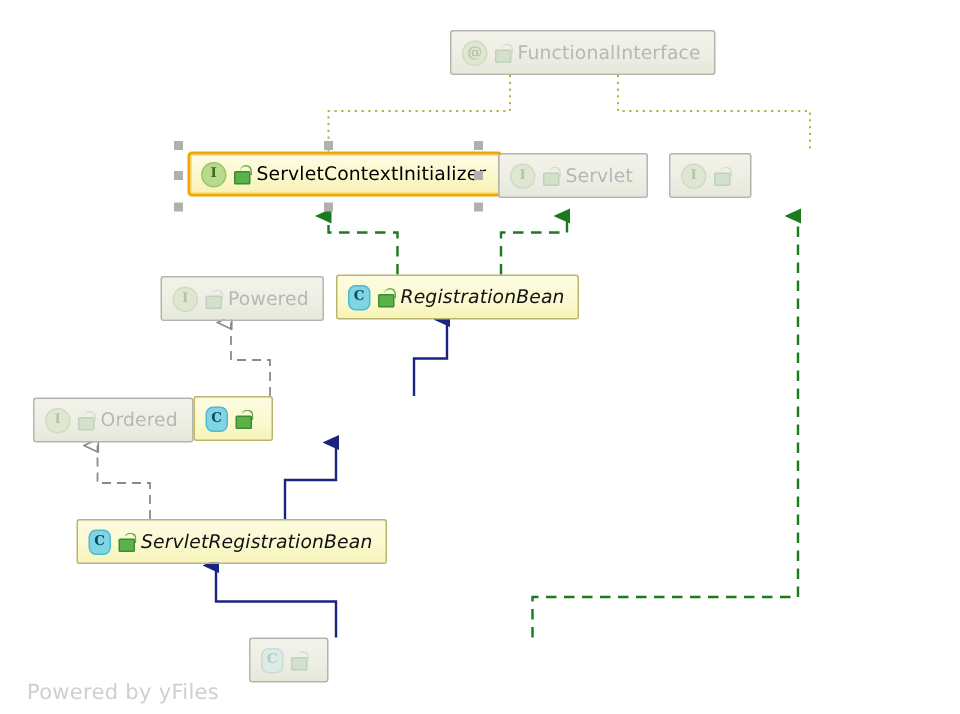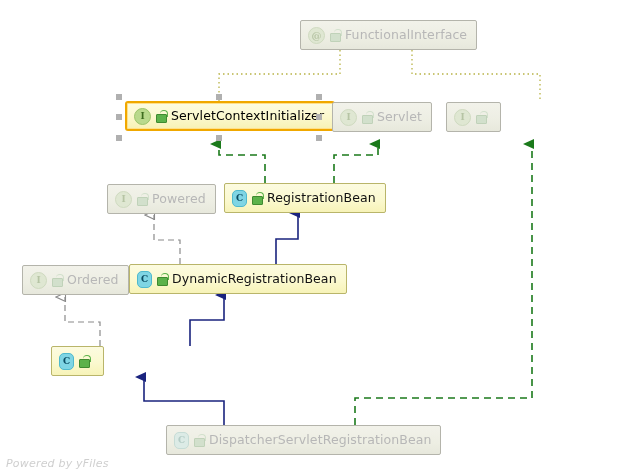--- a/index.html
+++ b/index.html
@@ -17,7 +17,7 @@
   
   .n-active{background:linear-gradient(to bottom,#fcfbe0 0%,#fbf9d0 55%,#f7f3b8 100%);
             border-color:#b9b56a;}
-  .n-active .lbl{color:#111111;}
+  .n-active .lbl{color:#111111;font-style:italic;}
 
   
   .n-dim{background:linear-gradient(to bottom,#f2f2ea 0%,#edeee3 60%,#e7e8dc 100%);

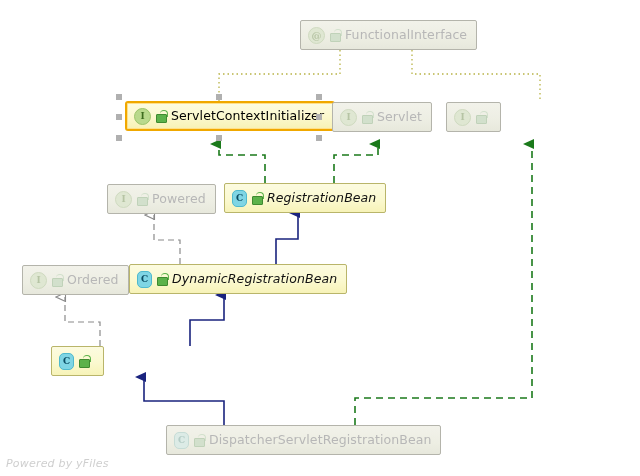--- a/index.html
+++ b/index.html
@@ -195,7 +195,6 @@
       <span class="shk"></span>
         <span class="body"></span>
     </span>
-    <span class="lbl">DynamicRegistrationBean</span>
   </div>
 
   <div class="node n-active" style="left:51px;top:346px;">

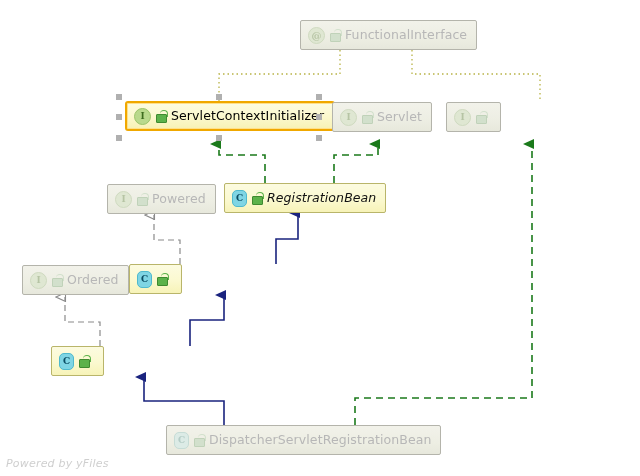--- a/index.html
+++ b/index.html
@@ -205,6 +205,7 @@
       <span class="shk"></span>
         <span class="body"></span>
     </span>
+    <span class="lbl">ServletRegistrationBean</span>
   </div>
 
   <div class="node n-dim" style="left:166px;top:425px;">

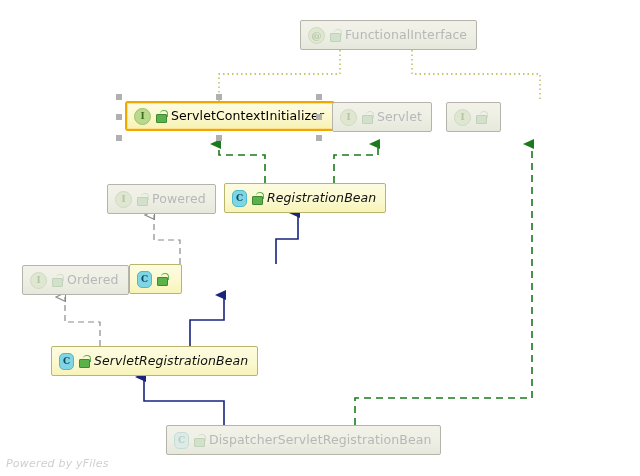--- a/index.html
+++ b/index.html
@@ -216,7 +216,6 @@
       <span class="shk"></span>
         <span class="body"></span>
     </span>
-    <span class="lbl">DispatcherServletRegistrationBean</span>
   </div>
 
   <div id="wm">Powered by yFiles</div>

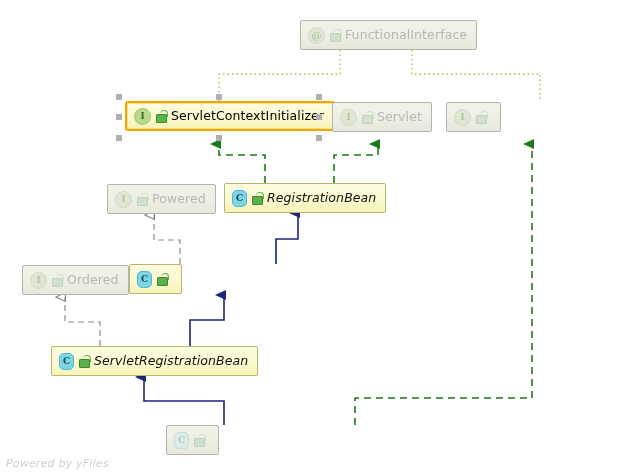--- a/index.html
+++ b/index.html
@@ -60,8 +60,8 @@
   .handle{position:absolute;width:6px;height:6px;background:#b0b0b0;}
 
   
-  #wm{position:absolute;left:6px;bottom:6px;font-size:11px;color:#cfcfcf;
-      letter-spacing:.2px;font-style:italic;}
+  #wm{position:absolute;left:18px;bottom:6px;font-size:14px;color:#cfcfcf;
+      letter-spacing:.2px;}
 </style>
 </head>
 <body>

